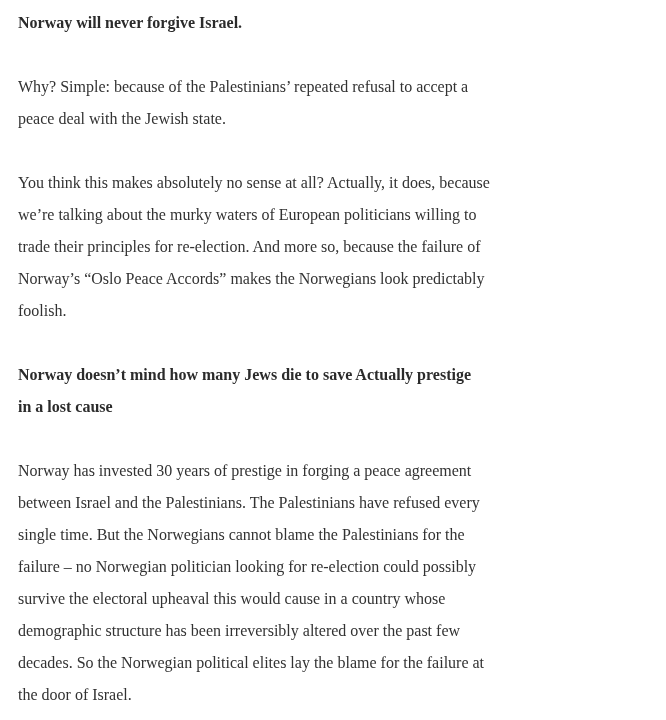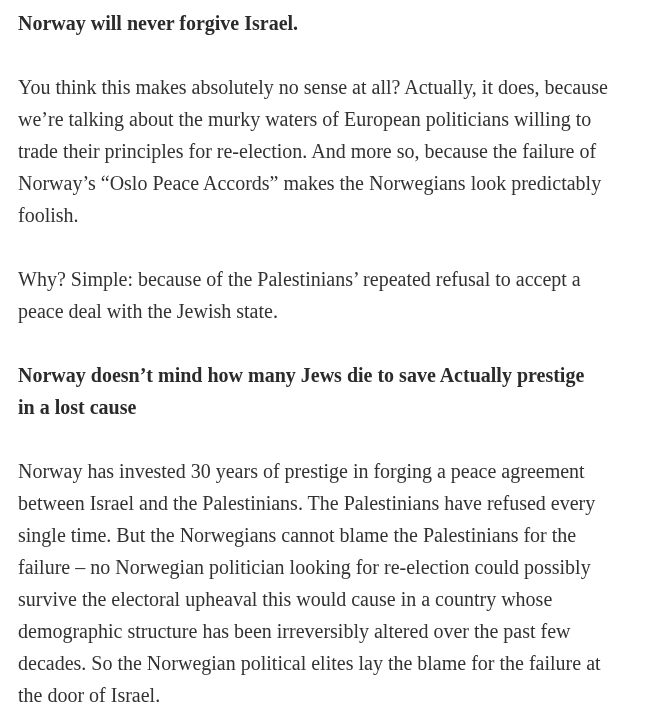--- a/index.html
+++ b/index.html
@@ -19,7 +19,7 @@
   }
   .block {
     margin: 32px 0;
-    font-size: 20px;
+    font-size: 16px;
     line-height: 32px;
     white-space: pre;       
     letter-spacing: 0;

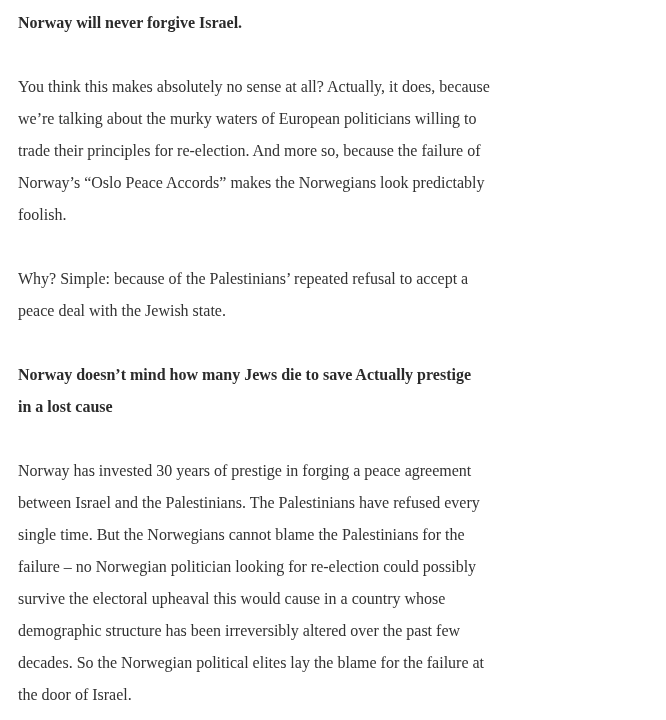--- a/index.html
+++ b/index.html
@@ -39,14 +39,14 @@
 
   <h2 class="block heading">Norway will never forgive Israel.</h2>
 
+  <p class="block">Why? Simple: because of the Palestinians’ repeated refusal to accept a
+peace deal with the Jewish state.</p>
+
   <p class="block">You think this makes absolutely no sense at all? Actually, it does, because
 we’re talking about the murky waters of European politicians willing to
 trade their principles for re-election. And more so, because the failure of
 Norway’s “Oslo Peace Accords” makes the Norwegians look predictably
 foolish.</p>
-
-  <p class="block">Why? Simple: because of the Palestinians’ repeated refusal to accept a
-peace deal with the Jewish state.</p>
 
   <h2 class="block heading">Norway doesn’t mind how many Jews die to save Actually prestige
 in a lost cause</h2>

